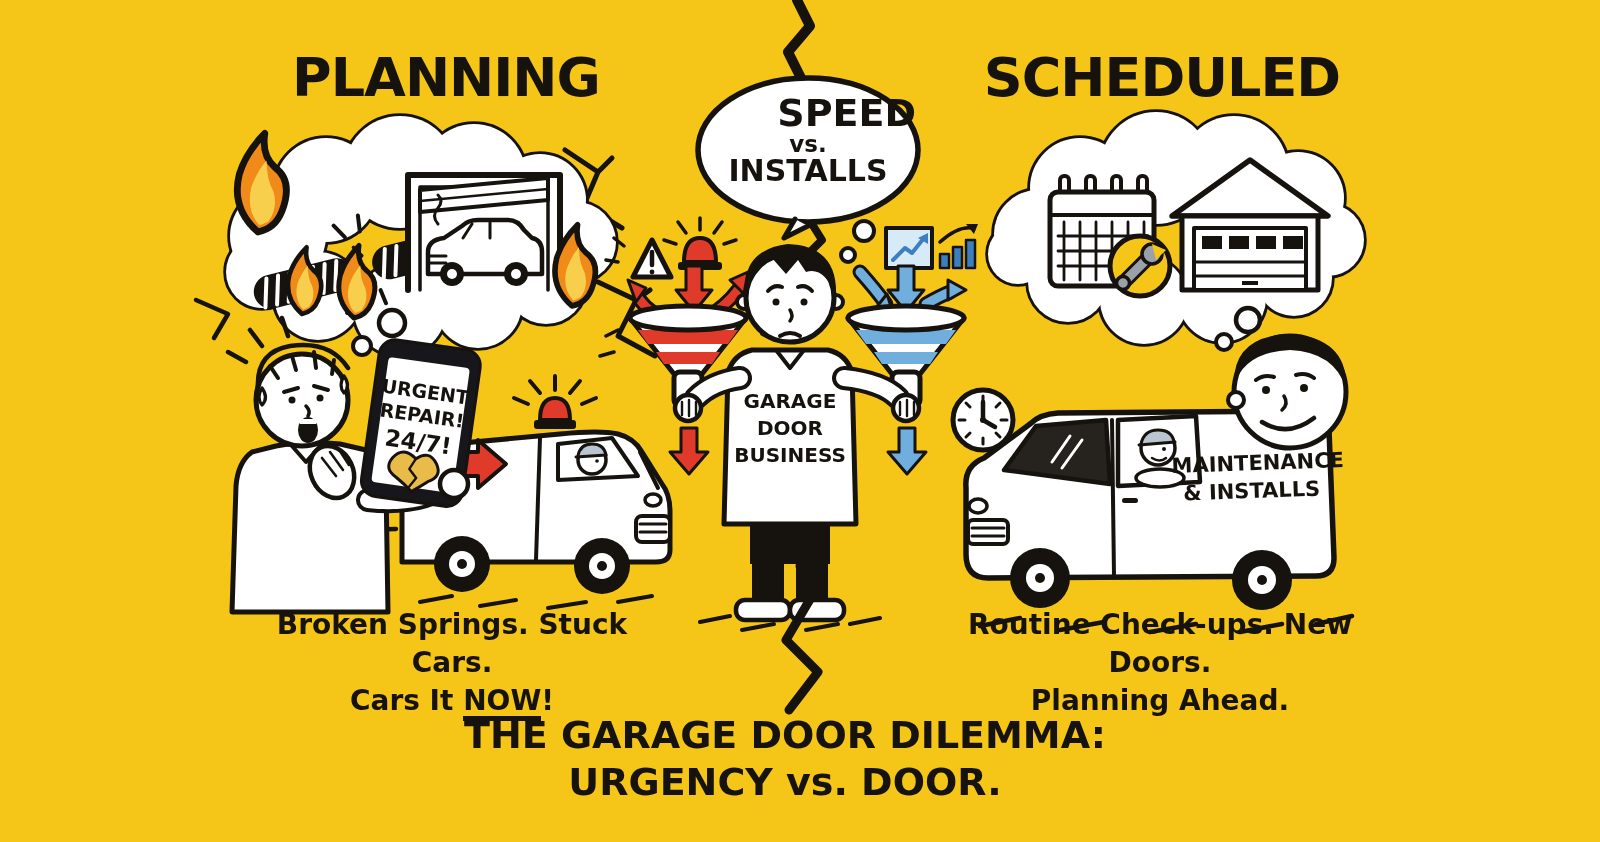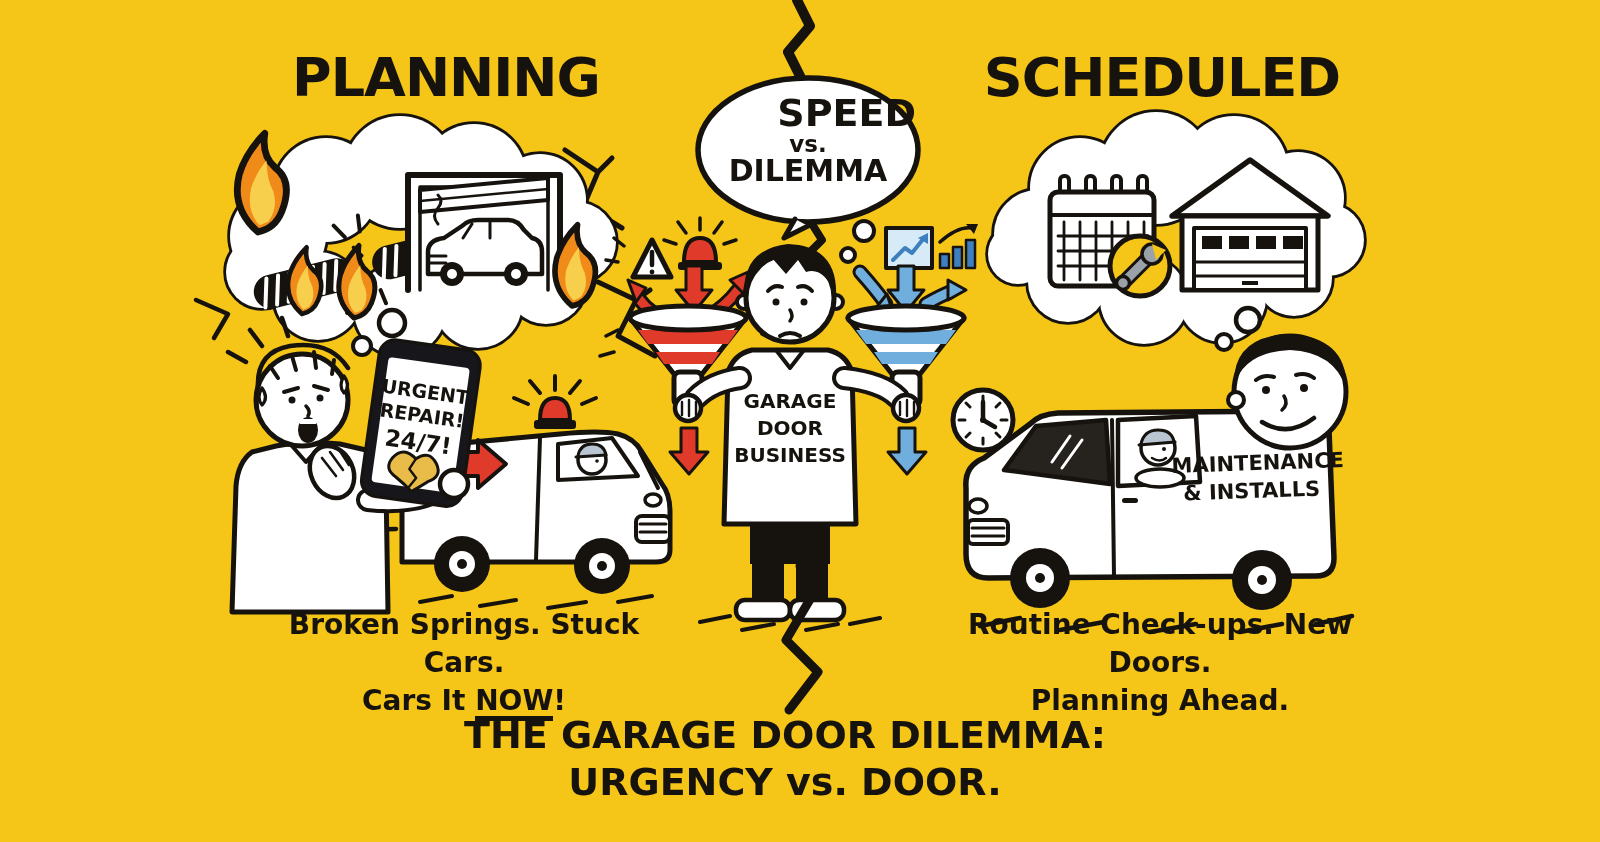--- a/index.html
+++ b/index.html
@@ -379,7 +379,7 @@
 <div class="abs bubble-text" style="left:700px;top:94px;width:216px;">
   <div class="bubble-l1">SPEED</div>
   <div class="bubble-l2">vs.</div>
-  <div class="bubble-l3">DILEMMA</div>
+  <div class="bubble-l3">INSTALLS</div>
 </div>
 
 <div class="abs caption" style="left:244px;top:606px;width:440px;">

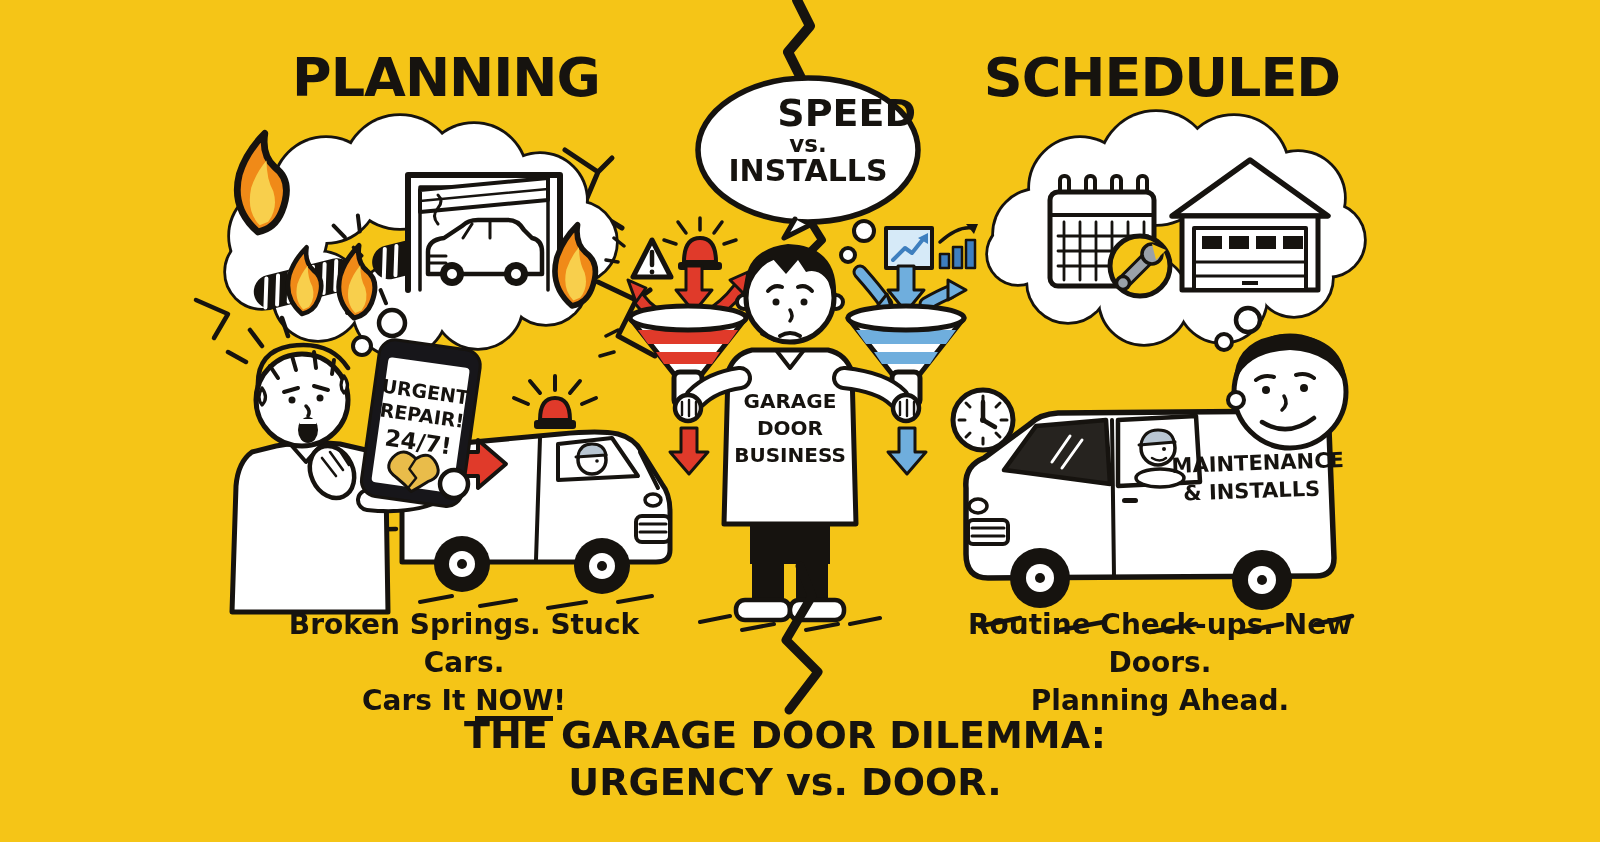--- a/index.html
+++ b/index.html
@@ -382,7 +382,7 @@
   <div class="bubble-l3">INSTALLS</div>
 </div>
 
-<div class="abs caption" style="left:244px;top:606px;width:440px;">
+<div class="abs caption" style="left:232px;top:606px;width:440px;">
   <div>Broken Springs. Stuck Cars.</div>
   <div>
     <span>Cars It</span>

